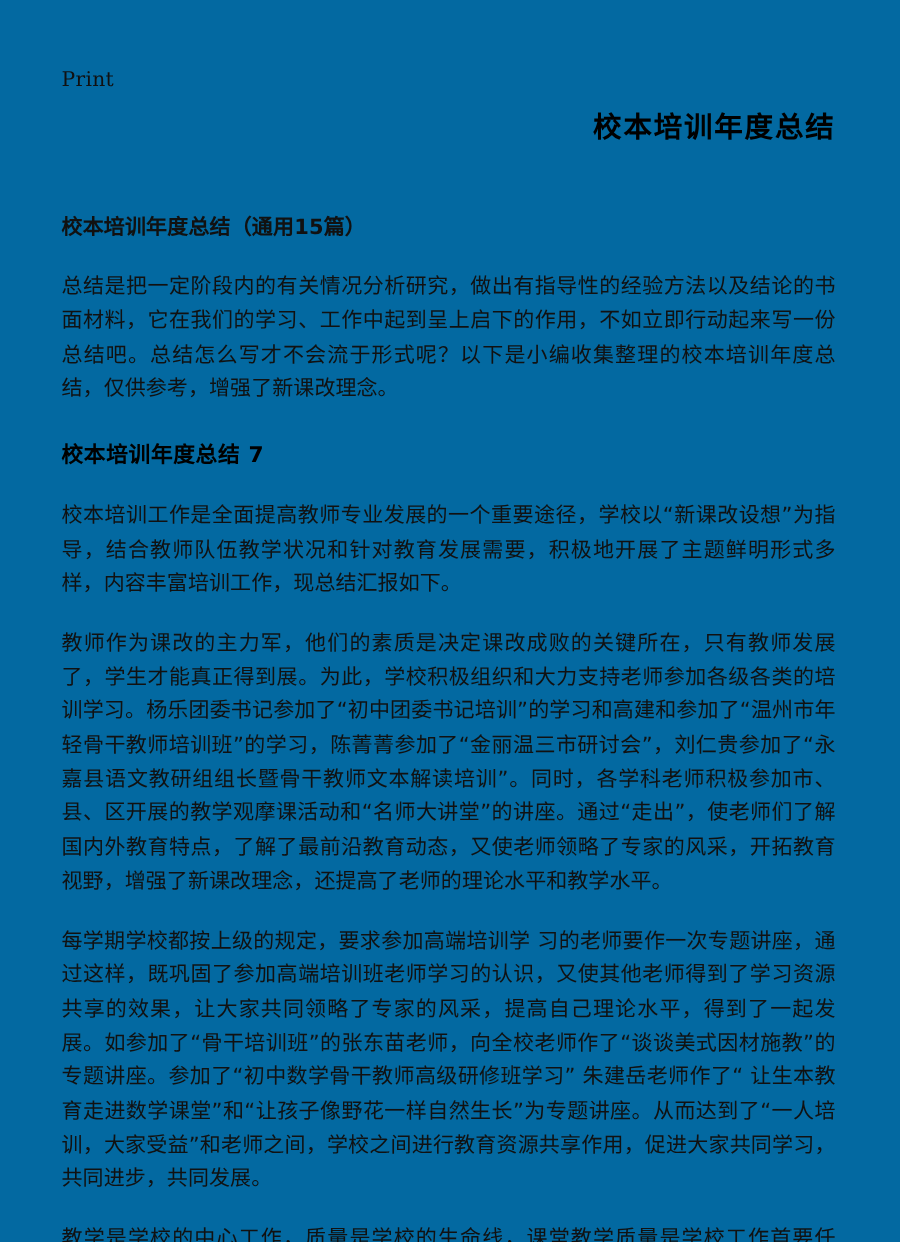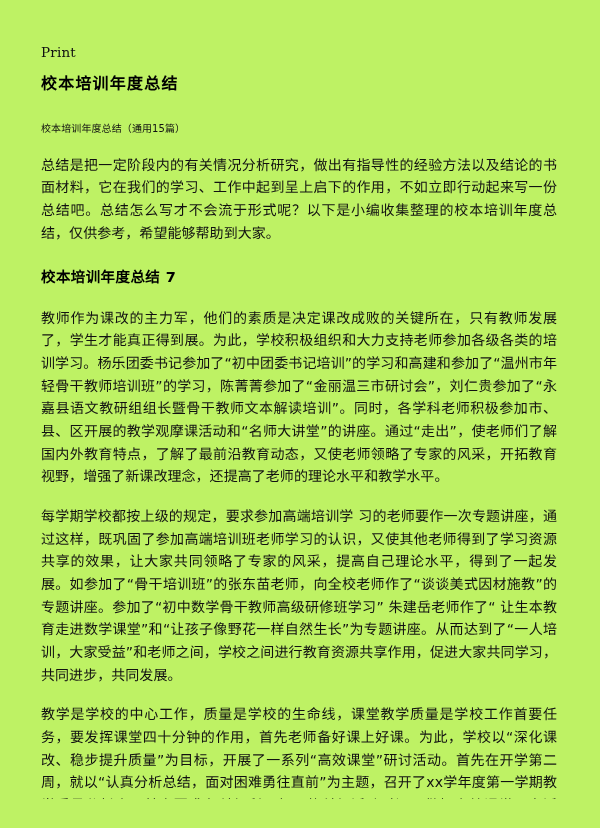--- a/index.html
+++ b/index.html
@@ -21,7 +21,7 @@
     position: relative;
     width: 600px;
     height: 828px;
-    background: #bef264;
+    background: #0369a1;
     box-sizing: border-box;
   }
 

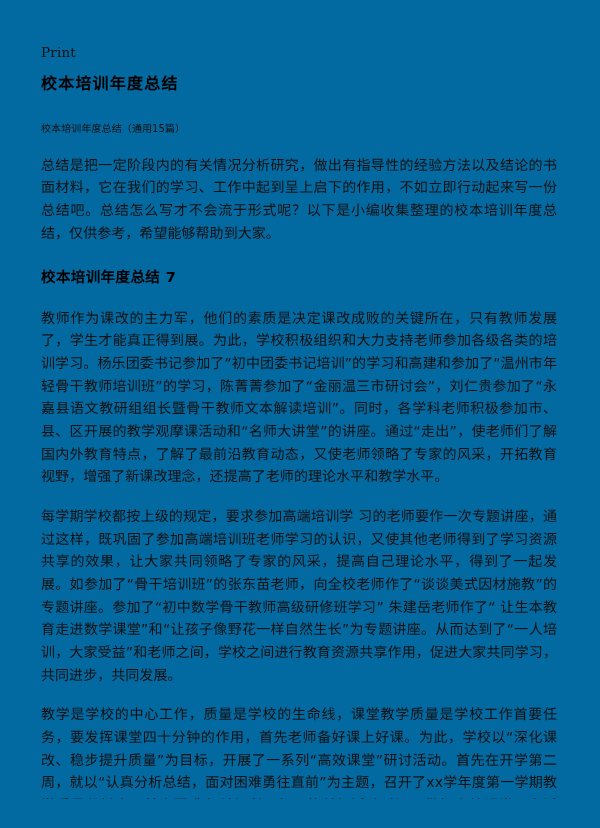--- a/index.html
+++ b/index.html
@@ -52,8 +52,8 @@
   .doc-title {
     margin: 0;
     padding: 0;
-    text-align: left;
-    font-size: 16px;
+    text-align: right;
+    font-size: 19px;
     font-weight: 700;
     line-height: 1.45;
     letter-spacing: 1.2px;

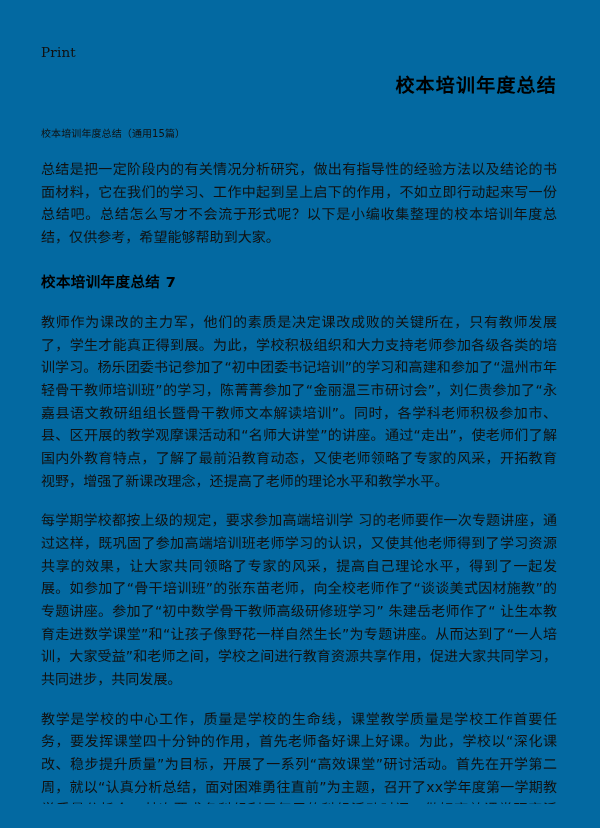--- a/index.html
+++ b/index.html
@@ -61,11 +61,12 @@
   }
 
   .doc-subtitle {
-    margin: 26px 0 0 0;
-    font-size: 10px;
+    margin: 42px 0 0 0;
+    font-size: 14px;
     line-height: 1.55;
     letter-spacing: 0.1px;
     color: #111111;
+    font-weight: bold;
   }
 
   .para {

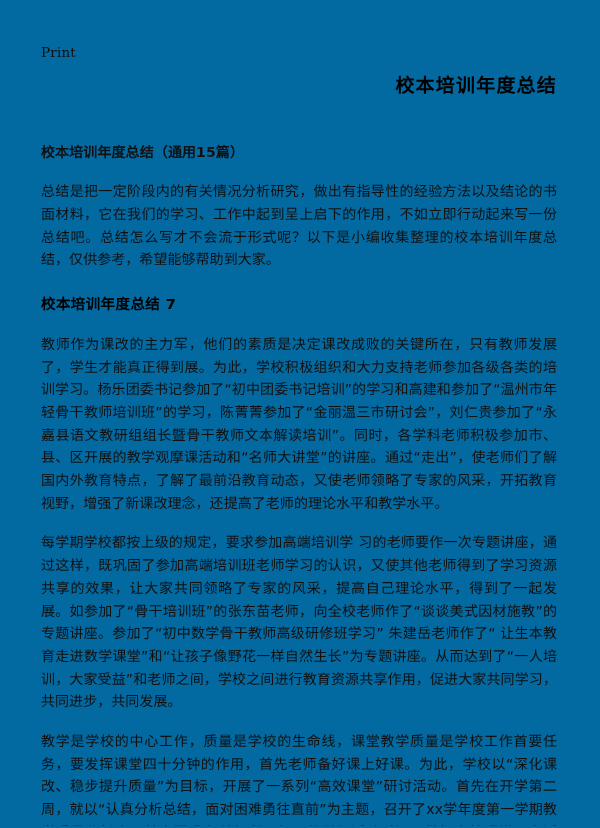--- a/index.html
+++ b/index.html
@@ -110,7 +110,7 @@
 
     <p class="doc-subtitle">校本培训年度总结（通用15篇）</p>
 
-    <p class="para">总结是把一定阶段内的有关情况分析研究，做出有指导性的经验方法以及结论的书面材料，它在我们的学习、工作中起到呈上启下的作用，不如立即行动起来写一份总结吧。总结怎么写才不会流于形式呢？以下是小编收集整理的校本培训年度总结，仅供参考，希望能够帮助到大家。</p>
+    <p class="para">总结是把一定阶段内的有关情况分析研究，做出有指导性的经验方法以及结论的书面材料，它在我们的学习、工作中起到呈上启下的作用，不如立即行动起来写一份总结吧。总结怎么写才不会流于形式呢？以下是小编收集整理的校本培训年度总结，仅供参考，增强了新课改理念。</p>
 
     <h2 class="section-heading">校本培训年度总结 7</h2>
 

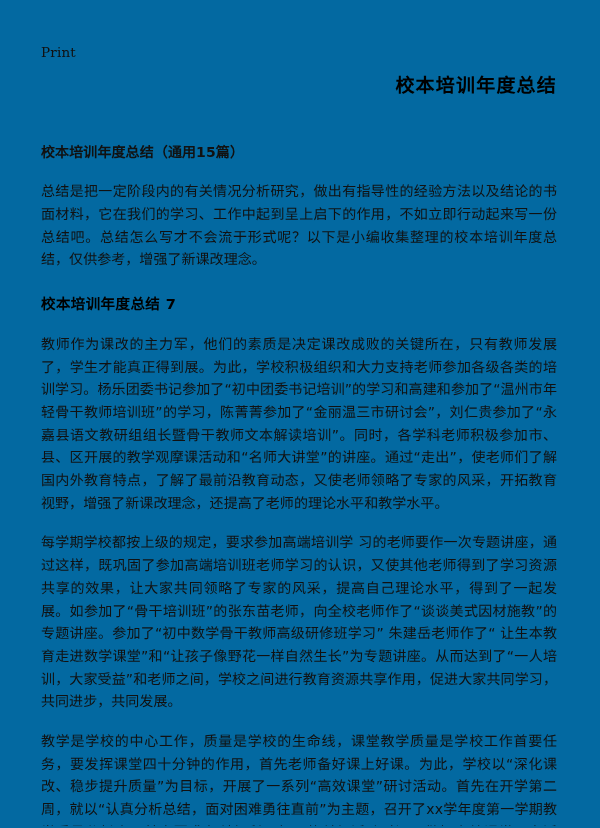--- a/index.html
+++ b/index.html
@@ -114,6 +114,7 @@
 
     <h2 class="section-heading">校本培训年度总结 7</h2>
 
+    <p class="para">校本培训工作是全面提高教师专业发展的一个重要途径，学校以“新课改设想”为指导，结合教师队伍教学状况和针对教育发展需要，积极地开展了主题鲜明形式多样，内容丰富培训工作，现总结汇报如下。</p>
     <p class="para">教师作为课改的主力军，他们的素质是决定课改成败的关键所在，只有教师发展了，学生才能真正得到展。为此，学校积极组织和大力支持老师参加各级各类的培训学习。杨乐团委书记参加了“初中团委书记培训”的学习和高建和参加了“温州市年轻骨干教师培训班”的学习，陈菁菁参加了“金丽温三市研讨会”，刘仁贵参加了“永嘉县语文教研组组长暨骨干教师文本解读培训”。同时，各学科老师积极参加市、县、区开展的教学观摩课活动和“名师大讲堂”的讲座。通过“走出”，使老师们了解国内外教育特点，了解了最前沿教育动态，又使老师领略了专家的风采，开拓教育视野，增强了新课改理念，还提高了老师的理论水平和教学水平。</p>
     <p class="para">每学期学校都按上级的规定，要求参加高端培训学 习的老师要作一次专题讲座，通过这样，既巩固了参加高端培训班老师学习的认识，又使其他老师得到了学习资源共享的效果，让大家共同领略了专家的风采，提高自己理论水平，得到了一起发展。如参加了“骨干培训班”的张东苗老师，向全校老师作了“谈谈美式因材施教”的专题讲座。参加了“初中数学骨干教师高级研修班学习” 朱建岳老师作了“ 让生本教育走进数学课堂”和“让孩子像野花一样自然生长”为专题讲座。从而达到了“一人培训，大家受益”和老师之间，学校之间进行教育资源共享作用，促进大家共同学习，共同进步，共同发展。</p>
     <p class="para para-clipped">教学是学校的中心工作，质量是学校的生命线，课堂教学质量是学校工作首要任务，要发挥课堂四十分钟的作用，首先老师备好课上好课。为此，学校以“深化课改、稳步提升质量”为目标，开展了一系列“高效课堂”研讨活动。首先在开学第二周，就以“认真分析总结，面对困难勇往直前”为主题，召开了xx学年度第一学期教学质量分析会。其次要求各科组利用每周的科组活动时间，做好高效课堂研究活动。学校要求语文、数学、英语、科学、综合等五个学科共开设了研讨课，其中语文科组开设了6节研讨课，科学科组开设了7节研讨课，英语组开设了4节研讨课，数学</p>

